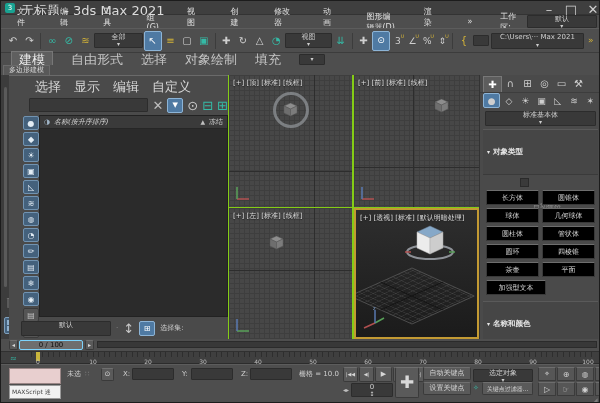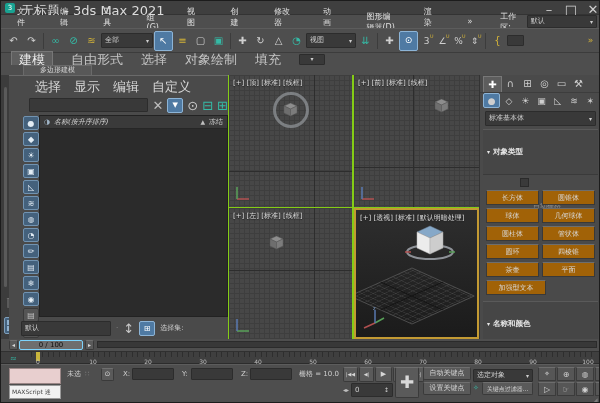--- a/index.html
+++ b/index.html
@@ -16,7 +16,7 @@
         color:#cfcfcf;font-size:10px;line-height:1;border-radius:2px;}
   .tbtn.sel,.sel-blue{background:#4f7aa3;border:1px solid #8db4d6;color:#fff;}
   .fld{background:#393939;border:1px solid #2c2c2c;color:#cfcfcf;display:flex;
-       align-items:center;font-size:7px;line-height:1;padding:0 3px;border-radius:1px;}
+       align-items:center;font-size:7px;line-height:1;padding:0 3px;border-radius:1px;flex-direction:column;}
   .sep{width:1px;height:16px;background:#3c3c3c;margin:0 2px;}
   .teal{color:#35baa6;} .gold{color:#d2b238;}
   .vp{background-color:#474747;

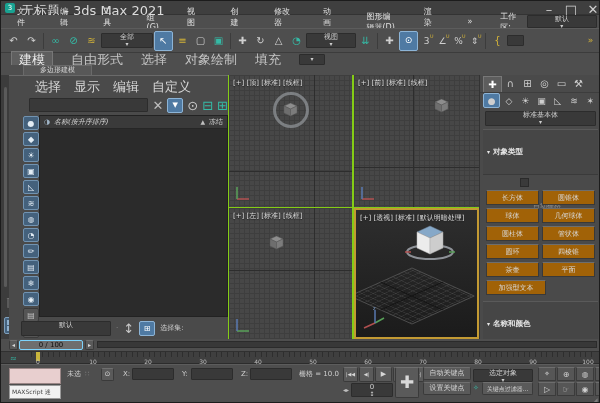--- a/index.html
+++ b/index.html
@@ -128,6 +128,10 @@
     <span class="tbtn gold">{</span>
     <span class="fld" style="width:9px;height:9px;"></span>
     <span style="flex:1;"></span>
+    <span class="fld" style="width:92px;height:14px;justify-content:space-between;">
+      <span>C:\Users\··· Max 2021</span>
+      <span class="t6">▾</span>
+    </span>
     <span class="tbtn gold" style="width:13px;font-size:9px;">»</span>
   </div>
 

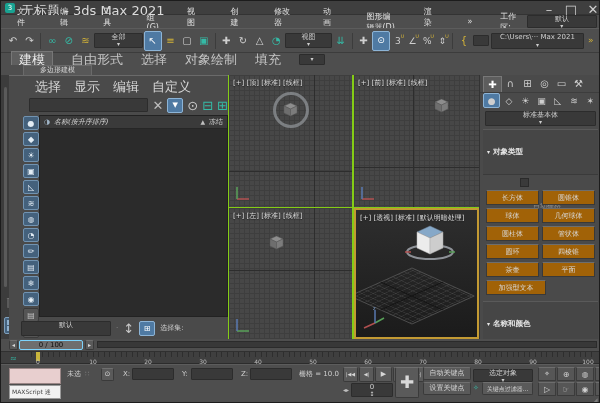--- a/index.html
+++ b/index.html
@@ -146,7 +146,7 @@
       </span>
   </div>
   <div class="a" style="left:0;top:64px;width:600px;height:10px;background:#4e4e4e;">
-    <span class="a t7" style="left:2px;top:0;background:#585858;border:1px solid #6a6a6a;border-bottom:none;padding:1px 16px;color:#dadada;margin-left:20px;">多边形建模</span>
+    <span class="a t7" style="left:2px;top:0;background:#585858;border:1px solid #6a6a6a;border-bottom:none;padding:1px 5px;color:#dadada;">多边形建模</span>
   </div>
 
   <div class="a" style="left:0;top:74px;width:8px;height:264px;background:#3c3c3c;"></div>

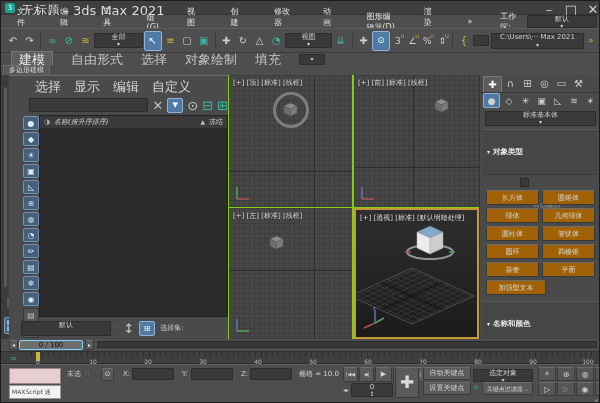--- a/index.html
+++ b/index.html
@@ -33,7 +33,7 @@
   .eico.plain{background:#555;border-color:#3a3a3a;color:#c6c6c6;}
   .ctab{width:17px;height:15px;display:flex;align-items:center;justify-content:center;
         font-size:10px;color:#cfcfcf;}
-  .obtn{width:51px;height:13px;background:#a16207;border:1px solid #393939;border-top-color:#6e6e6e;
+  .obtn{width:51px;height:13px;background:#000000;border:1px solid #393939;border-top-color:#6e6e6e;
         border-radius:1px;color:#d8d8d8;font-size:7px;display:flex;align-items:center;justify-content:center;}
   .roll{background:#464646;border-top:1px solid #5a5a5a;border-bottom:1px solid #3a3a3a;
         color:#e6e6e6;font-size:7.5px;font-weight:bold;display:flex;align-items:center;padding:16px 4px;gap:3px;}

